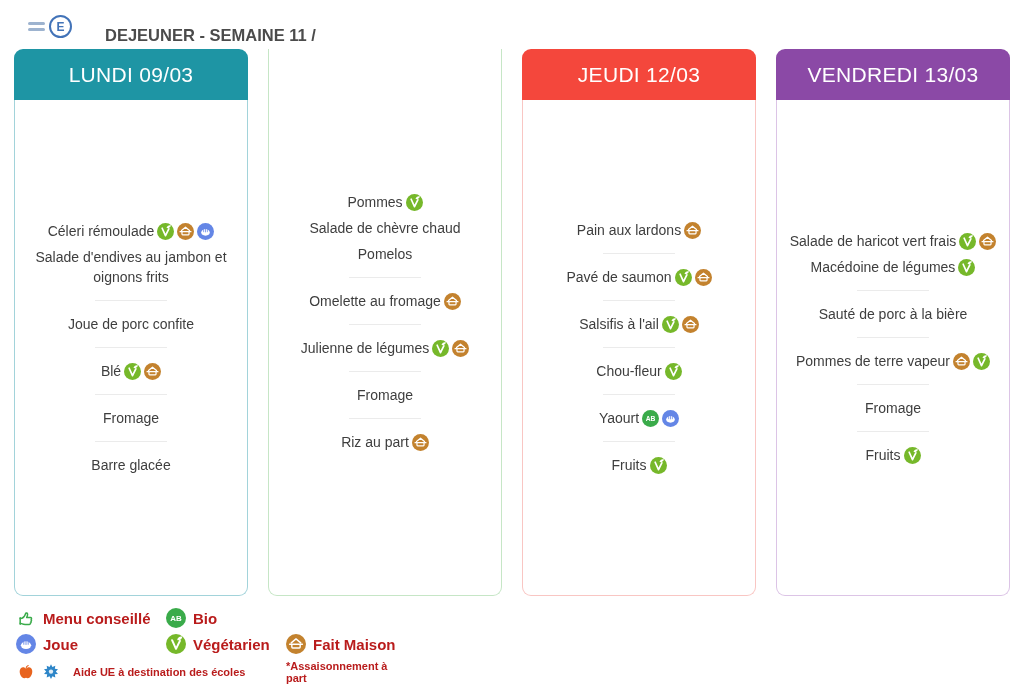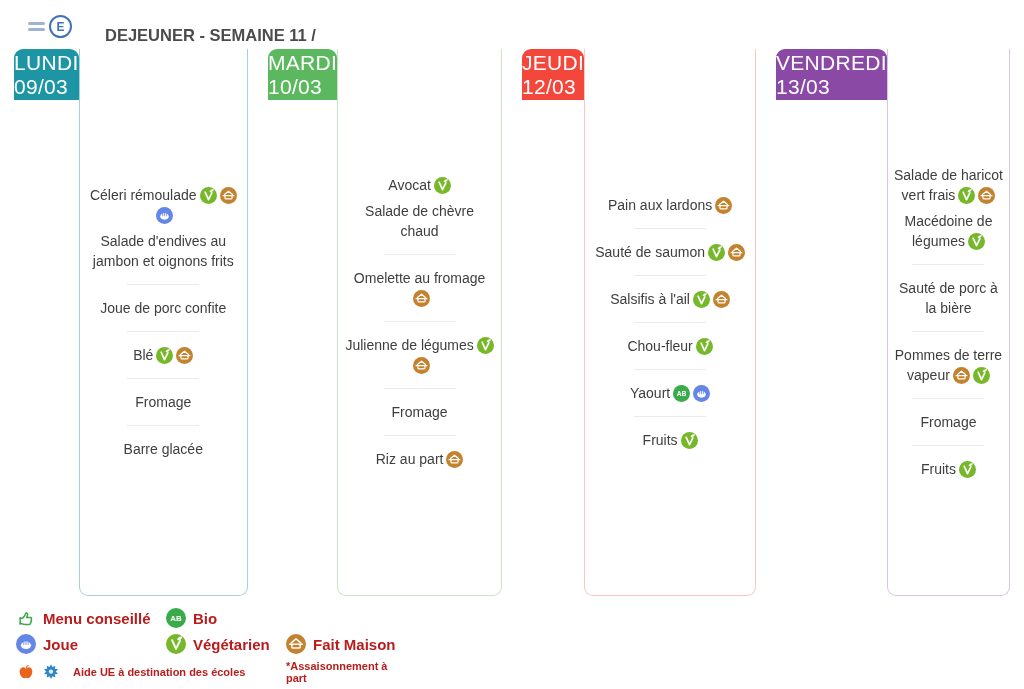--- a/index.html
+++ b/index.html
@@ -19,7 +19,7 @@
 
   
   .columns{display:flex;gap:20px;padding-left:14px;}
-  .column{width:234px;height:547px;display:flex;flex-direction:row;box-sizing:border-box;}
+  .column{width:234px;height:547px;display:flex;flex-direction:column;box-sizing:border-box;}
   .col-header{height:51px;flex:0 0 51px;border-radius:9px 9px 0 0;background:var(--col);color:#fff;
     display:flex;align-items:center;justify-content:center;font-size:21px;letter-spacing:.3px;}
   .col-body{flex:1;border:1px solid var(--border);border-top:none;border-radius:0 0 9px 9px;

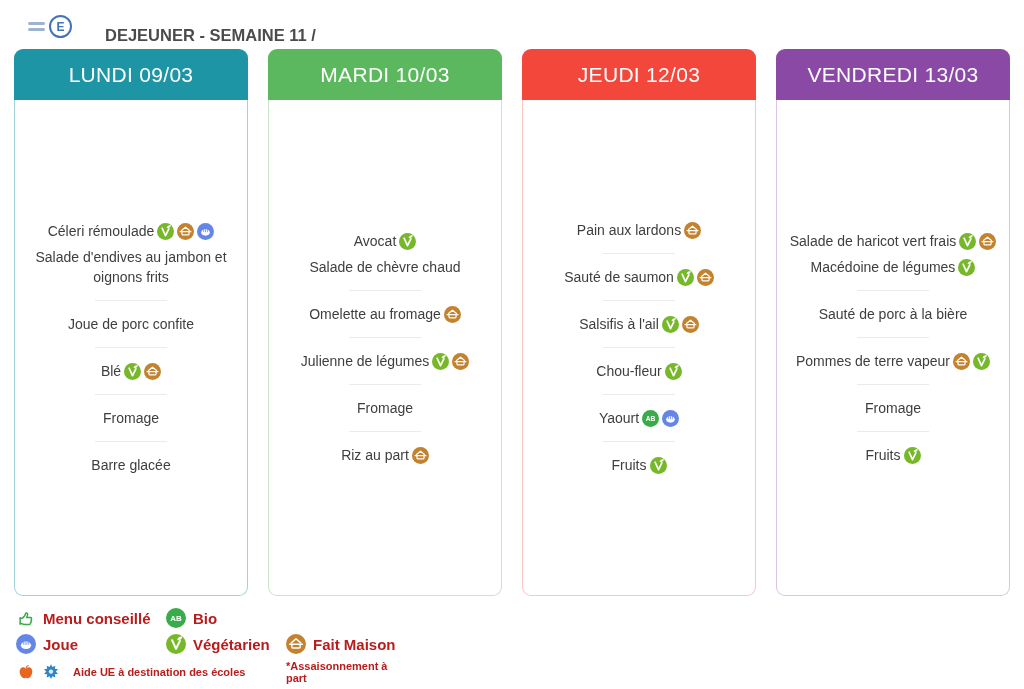--- a/index.html
+++ b/index.html
@@ -97,7 +97,6 @@
         </div>
       </div>
       <div class="column" style="--col: #5cb85f; --border: #c6e6c6;">
-        <div class="col-header">MARDI 10/03</div>
         <div class="col-body">
           <div class="menu-item"><span>Avocat</span><span class="badge-icon"><svg viewBox="0 0 24 24">
                 <circle cx="12" cy="12" r="12" fill="#76b82a"></circle>

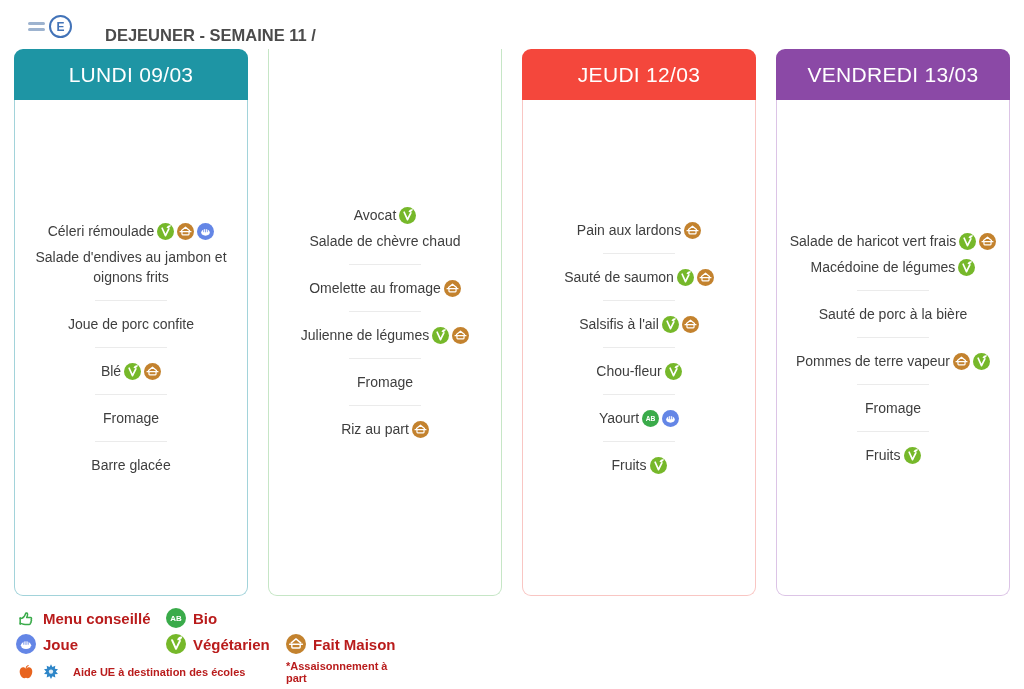--- a/index.html
+++ b/index.html
@@ -98,7 +98,7 @@
       </div>
       <div class="column" style="--col: #5cb85f; --border: #c6e6c6;">
         <div class="col-body">
-          <div class="menu-item"><span>Avocat</span><span class="badge-icon"><svg viewBox="0 0 24 24">
+          <div class="menu-item"><span>Pommes</span><span class="badge-icon"><svg viewBox="0 0 24 24">
                 <circle cx="12" cy="12" r="12" fill="#76b82a"></circle>
                 <path d="M7.3 7.4 L12 17.8 L16.7 8.3" fill="none" stroke="#fff" stroke-width="2.4" stroke-linecap="round" stroke-linejoin="round"></path>
                 <path d="M13.4 7.2 C13.9 3.9 17 2.4 19.6 3.3 C19.3 6.1 16.4 8.1 13.4 7.2 Z" fill="#fff"></path>

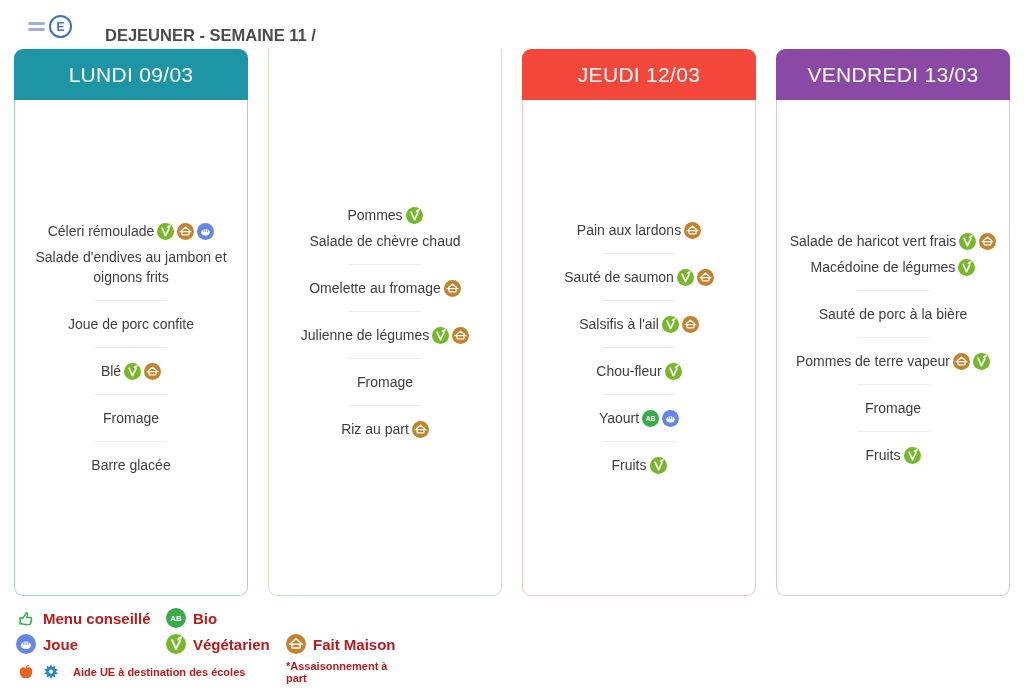--- a/index.html
+++ b/index.html
@@ -104,6 +104,7 @@
                 <path d="M13.4 7.2 C13.9 3.9 17 2.4 19.6 3.3 C19.3 6.1 16.4 8.1 13.4 7.2 Z" fill="#fff"></path>
               </svg></span></div>
           <div class="menu-item"><span>Salade de chèvre chaud</span></div>
+          <div class="menu-item"><span>Pomelos</span></div>
           <div class="divider"></div>
           <div class="menu-item"><span>Omelette au fromage</span><span class="badge-icon"><svg viewBox="0 0 24 24">
                 <circle cx="12" cy="12" r="12" fill="#c3822e"></circle>

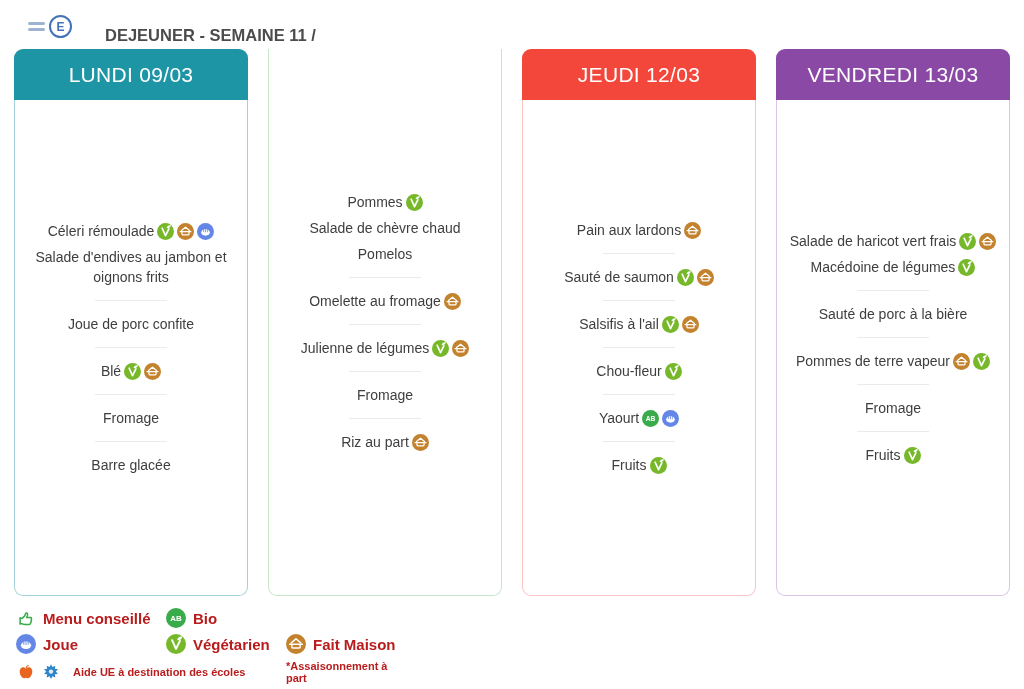--- a/index.html
+++ b/index.html
@@ -144,7 +144,7 @@
                 <path d="M4.3 12.2 L7 12.2 M17 12.2 L19.7 12.2" stroke="#fff" stroke-width="1.7" stroke-linecap="round"></path>
               </svg></span></div>
           <div class="divider"></div>
-          <div class="menu-item"><span>Sauté de saumon</span><span class="badge-icon"><svg viewBox="0 0 24 24">
+          <div class="menu-item"><span>Pavé de saumon</span><span class="badge-icon"><svg viewBox="0 0 24 24">
                 <circle cx="12" cy="12" r="12" fill="#76b82a"></circle>
                 <path d="M7.3 7.4 L12 17.8 L16.7 8.3" fill="none" stroke="#fff" stroke-width="2.4" stroke-linecap="round" stroke-linejoin="round"></path>
                 <path d="M13.4 7.2 C13.9 3.9 17 2.4 19.6 3.3 C19.3 6.1 16.4 8.1 13.4 7.2 Z" fill="#fff"></path>

